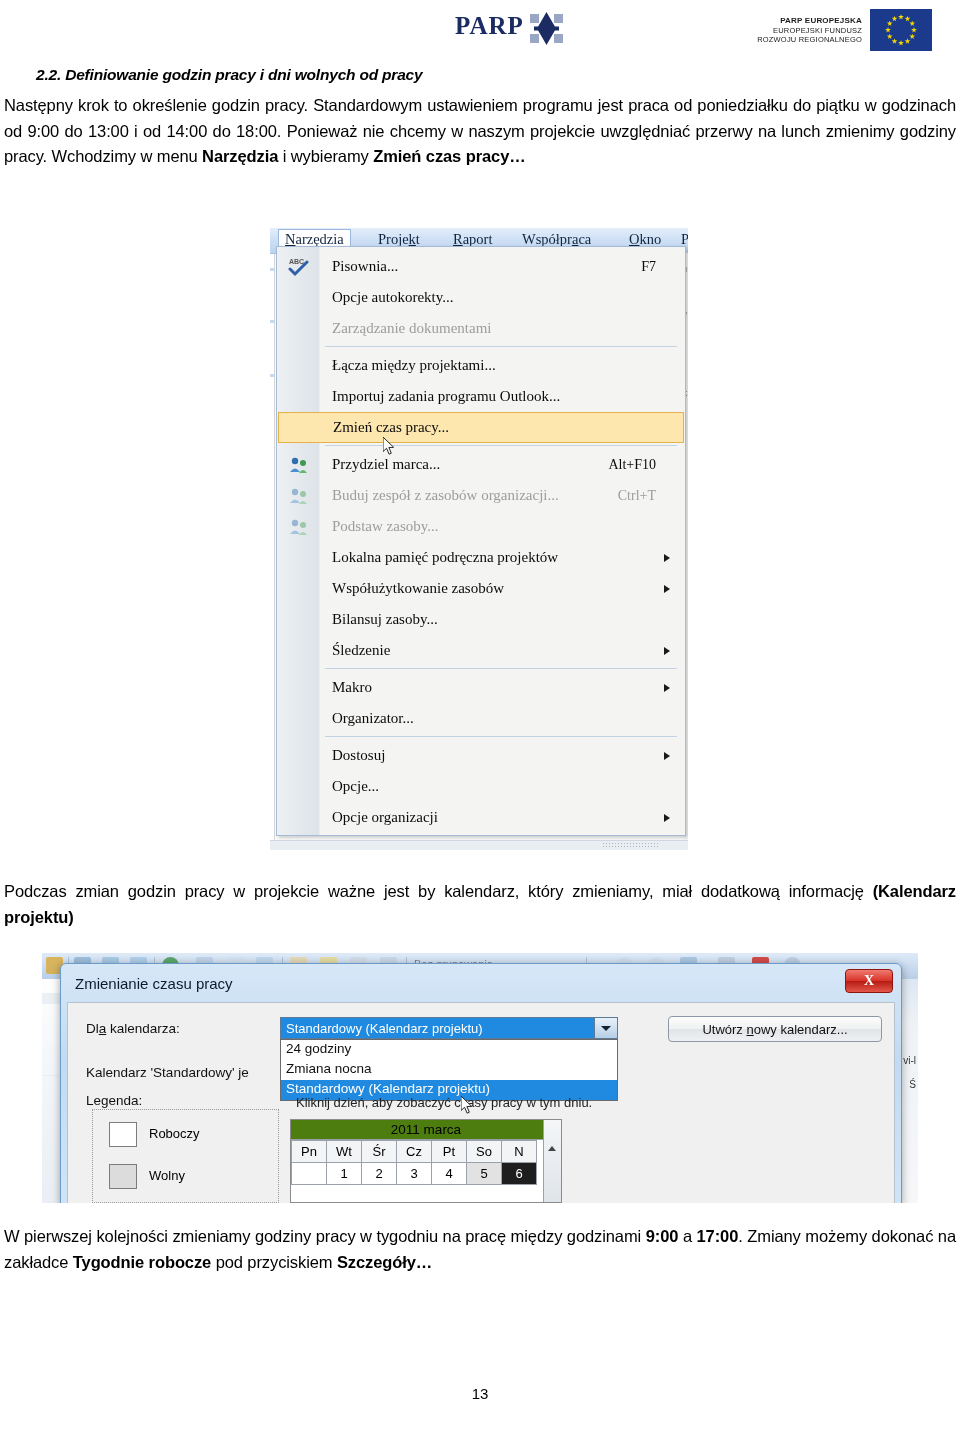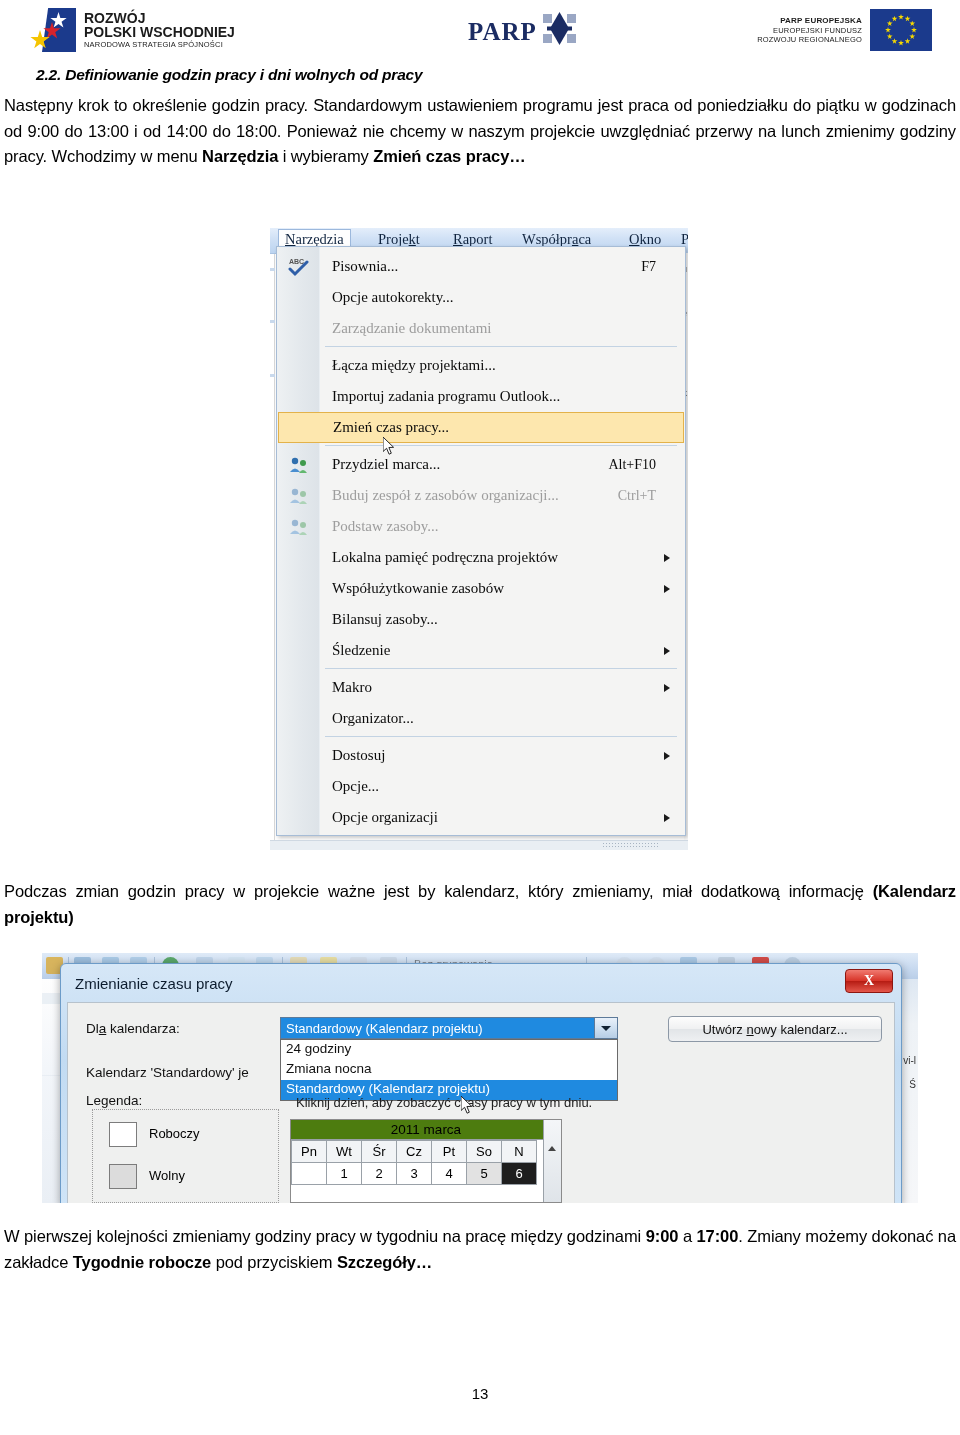--- a/index.html
+++ b/index.html
@@ -551,19 +551,6 @@
 
 <div class="header-band">
 
-  <div class="logo-rpw">
-    <div class="rpw-flag">
-      <div class="fl-blue"></div>
-      <div class="fl-white"></div>
-      <div class="fl-red"></div>
-      <div class="fl-yellow"></div>
-    </div>
-    <div class="rpw-text">
-      <div class="rpw-l1">ROZWÓJ</div>
-      <div class="rpw-l2">POLSKI WSCHODNIEJ</div>
-      <div class="rpw-l3">NARODOWA STRATEGIA SPÓJNOŚCI</div>
-    </div>
-  </div>
 
   <div class="logo-parp">
     <div class="parp-word">PARP</div>

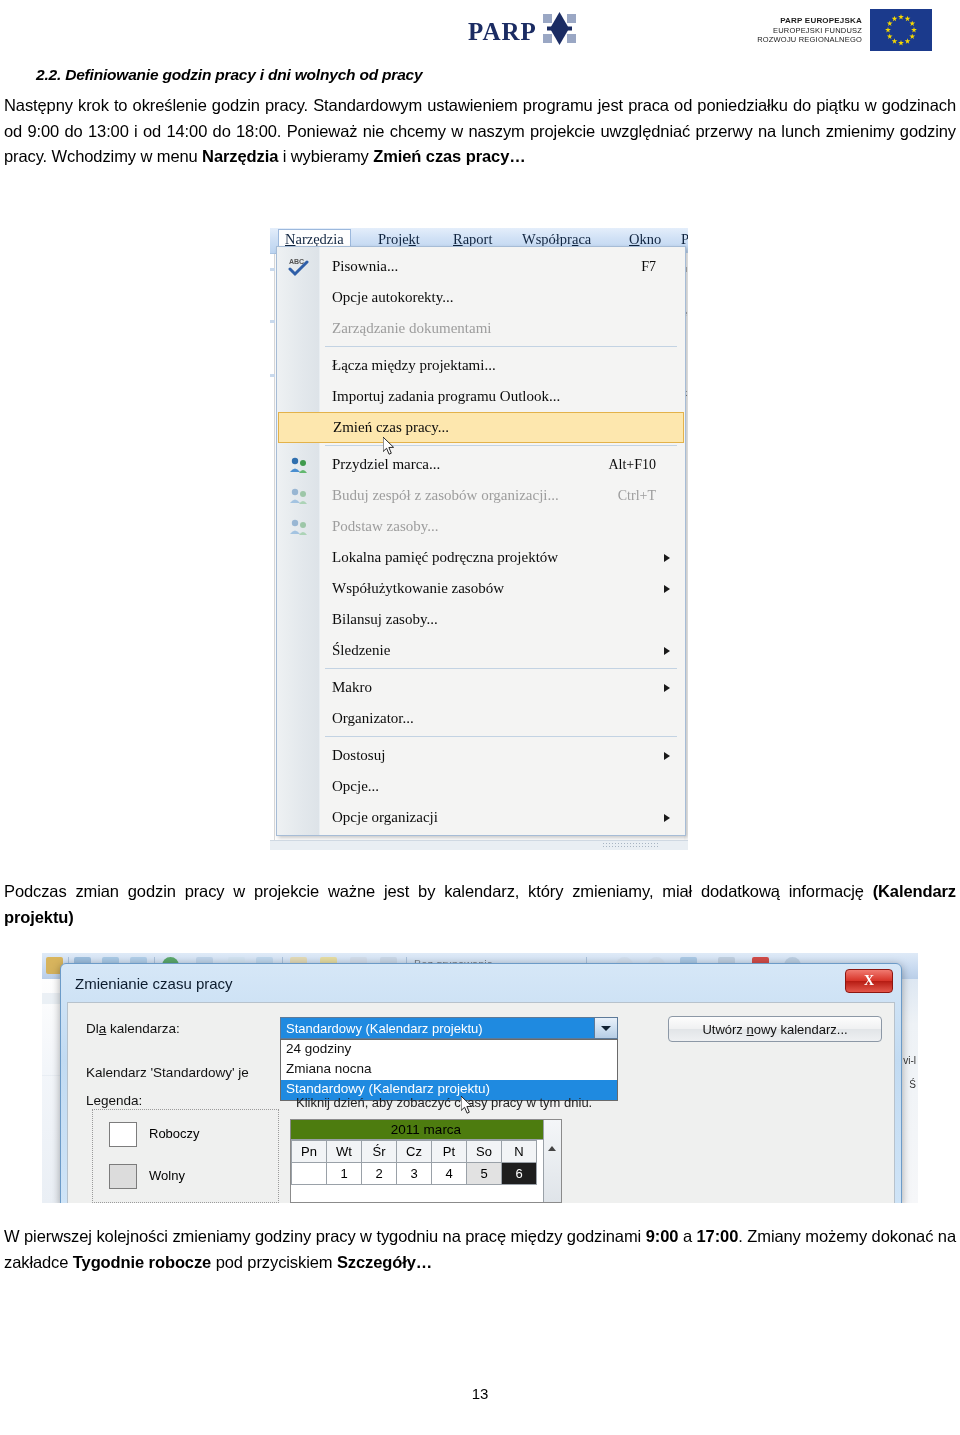--- a/index.html
+++ b/index.html
@@ -74,8 +74,8 @@
 
   .logo-parp {
     position: absolute;
-    left: 468px; top: 12px;
-    display: flex; align-items: flex-end; gap: 6px;
+    left: 455px; top: 12px;
+    display: flex; align-items: flex-start; gap: 6px;
   }
   .parp-word {
     font-family: "Liberation Serif", serif;

